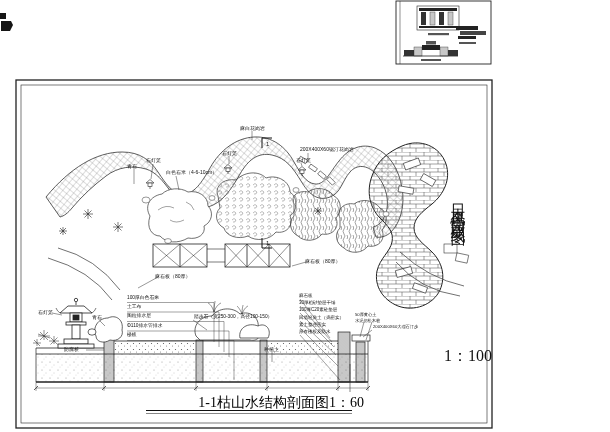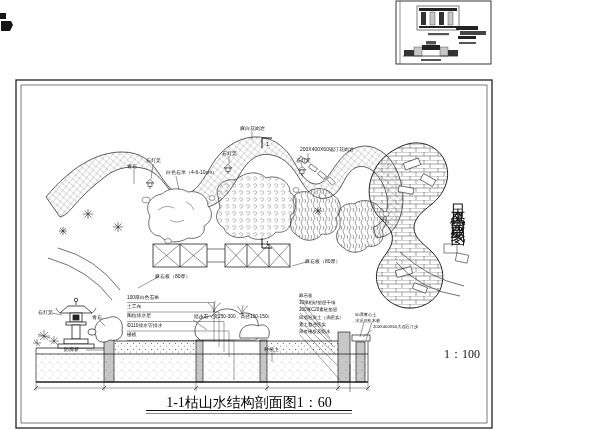--- a/index.html
+++ b/index.html
@@ -18,7 +18,7 @@
   .vtitle{position:absolute;left:448px;top:192px;writing-mode:vertical-rl;text-orientation:upright;
           font-family:"Liberation Serif",serif;font-size:15px;letter-spacing:4px;color:#111;}
   .vscale{position:absolute;left:444px;top:346px;font-family:"Liberation Serif",serif;
-          font-size:12px;color:#111;}
+          font-size:16px;color:#111;}
   .btitle{position:absolute;left:146px;top:394px;width:206px;text-align:center;
           font-family:"Liberation Serif",serif;font-size:14px;color:#000;}
 </style>

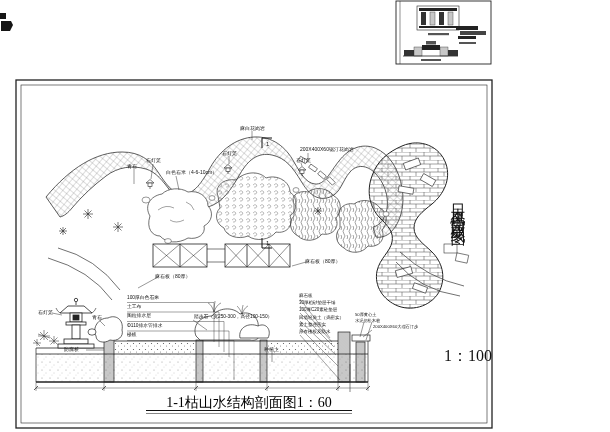--- a/index.html
+++ b/index.html
@@ -19,7 +19,7 @@
           font-family:"Liberation Serif",serif;font-size:15px;letter-spacing:4px;color:#111;}
   .vscale{position:absolute;left:444px;top:346px;font-family:"Liberation Serif",serif;
           font-size:16px;color:#111;}
-  .btitle{position:absolute;left:146px;top:394px;width:206px;text-align:center;
+  .btitle{position:absolute;left:158px;top:394px;width:206px;text-align:right;
           font-family:"Liberation Serif",serif;font-size:14px;color:#000;}
 </style>
 </head>

